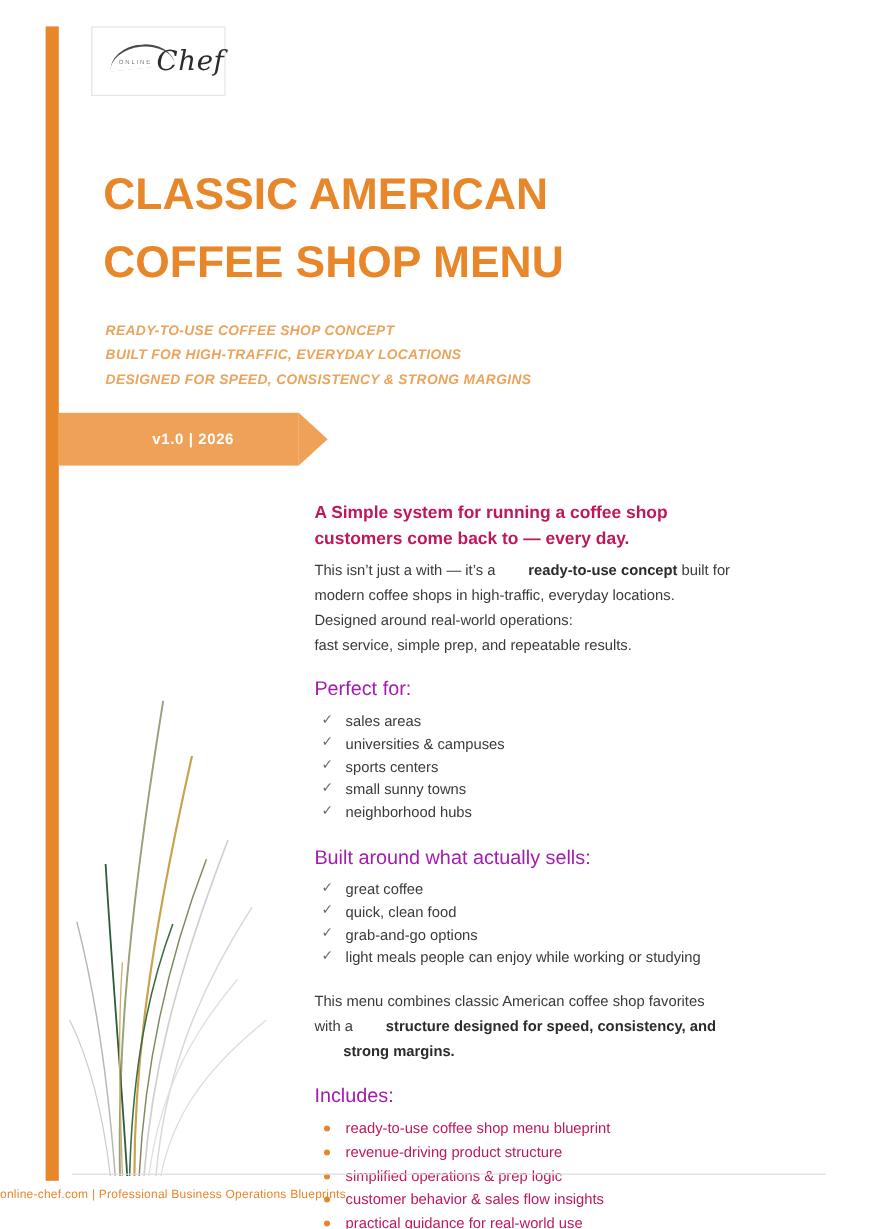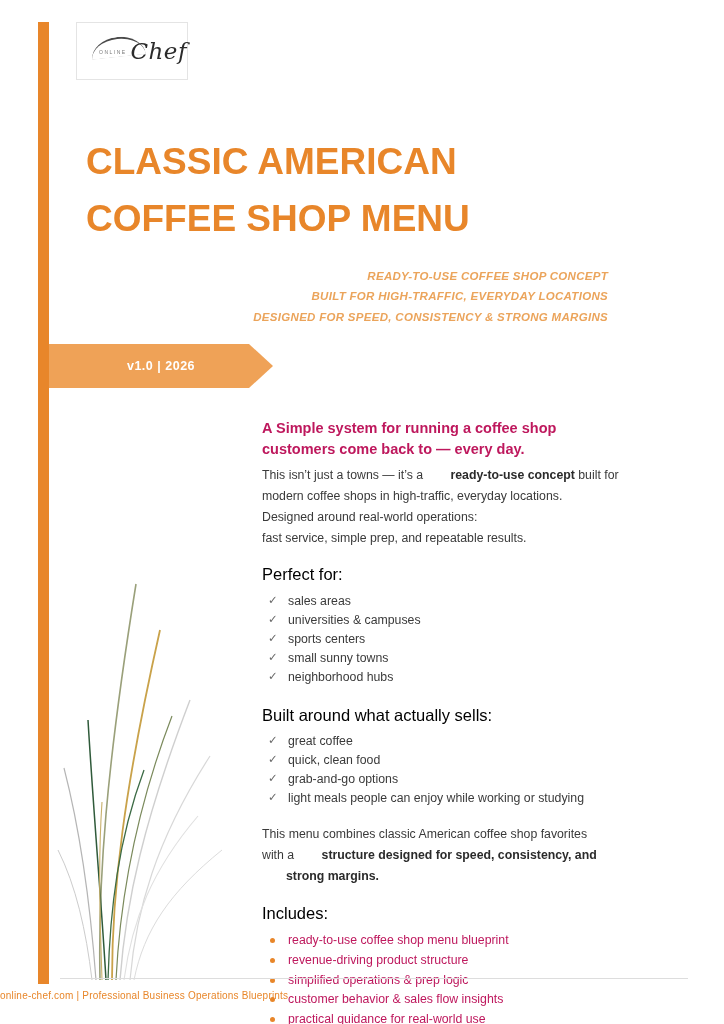--- a/index.html
+++ b/index.html
@@ -96,7 +96,6 @@
     left: 88px;
     top: 266px;
     width: 520px;
-    text-align: right;
   }
   .subtitle div {
     font-size: 11.5px;

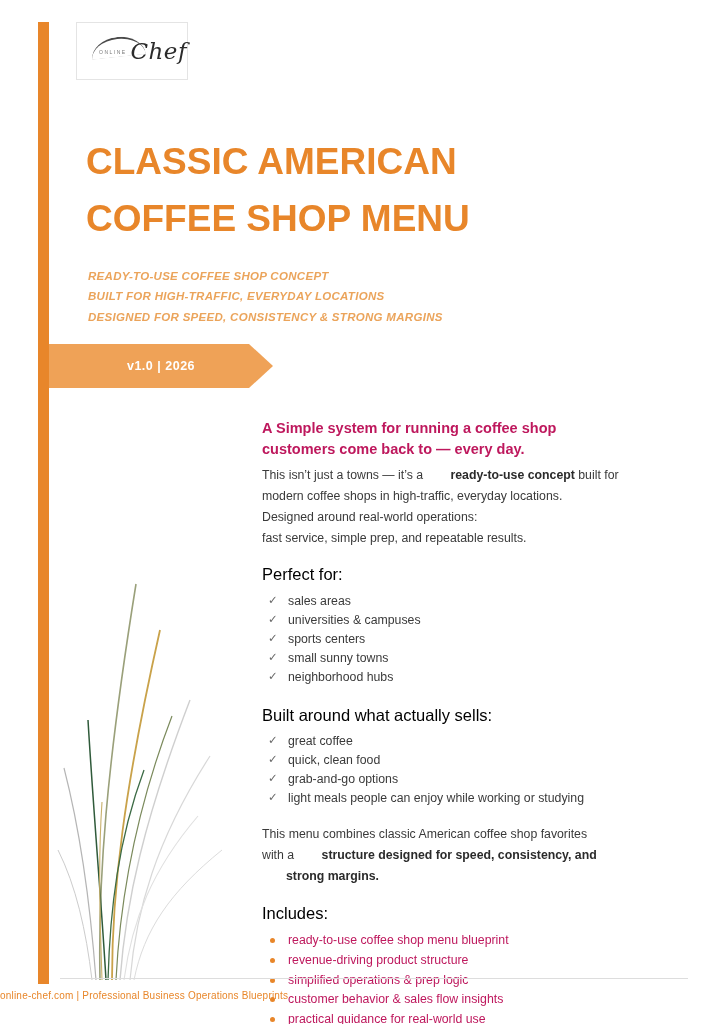--- a/index.html
+++ b/index.html
@@ -294,7 +294,7 @@
       <div>customers come back to — every day.</div>
     </div>
 
-    <p class="para"><span>This isn’t just a towns — it’s a </span><b>ready-to-use concept</b><span> built for</span></p>
+    <p class="para"><span>This isn’t just a with — it’s a </span><b>ready-to-use concept</b><span> built for</span></p>
     <p class="para">modern coffee shops in high-traffic, everyday locations.</p>
     <p class="para">Designed around real-world operations:</p>
     <p class="para">fast service, simple prep, and repeatable results.</p>

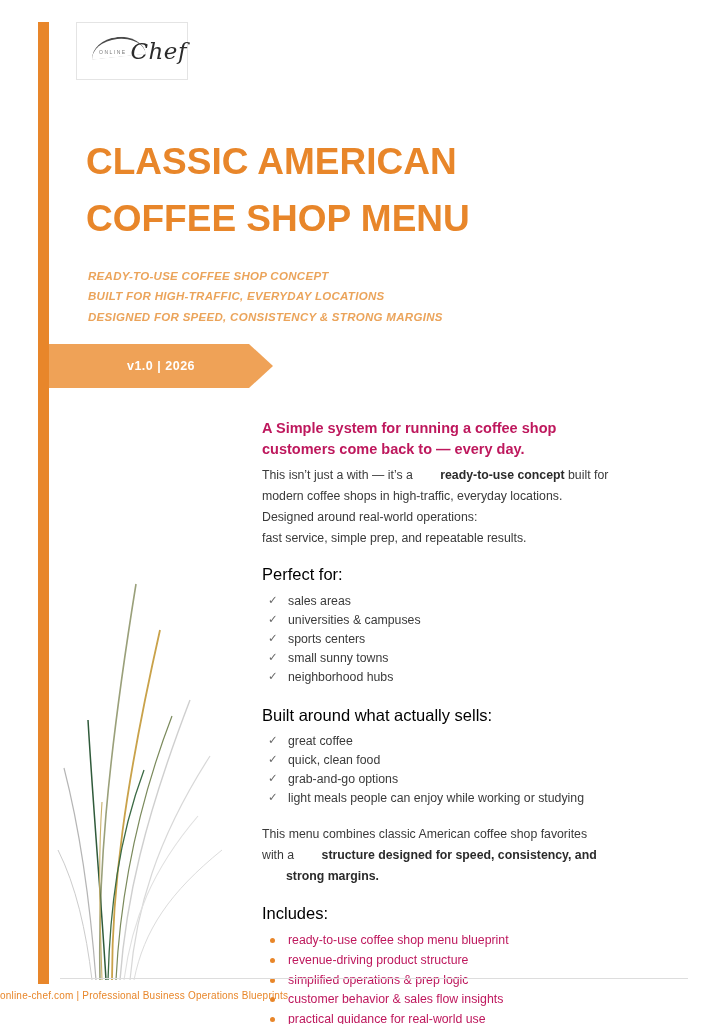--- a/index.html
+++ b/index.html
@@ -171,7 +171,7 @@
   .para b { font-weight: bold; color: #2b2b2b; padding-left: 24px; }
 
   .sec-head {
-    color: #000000;
+    color: #a21caf;
     font-size: 16.5px;
     font-weight: normal;
     margin: 18px 0 7px 0;

